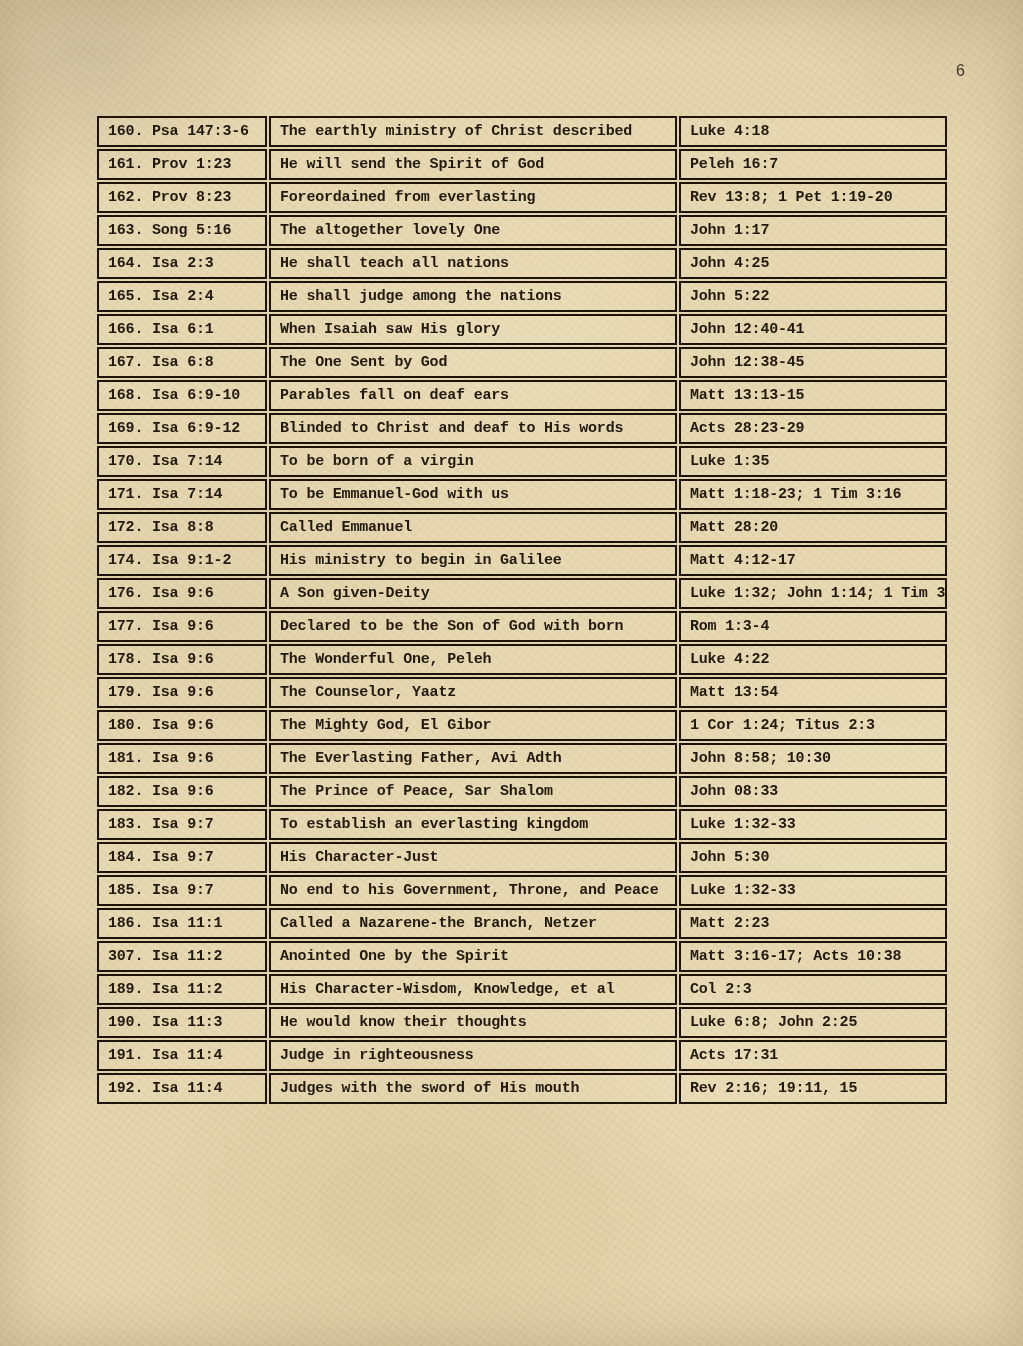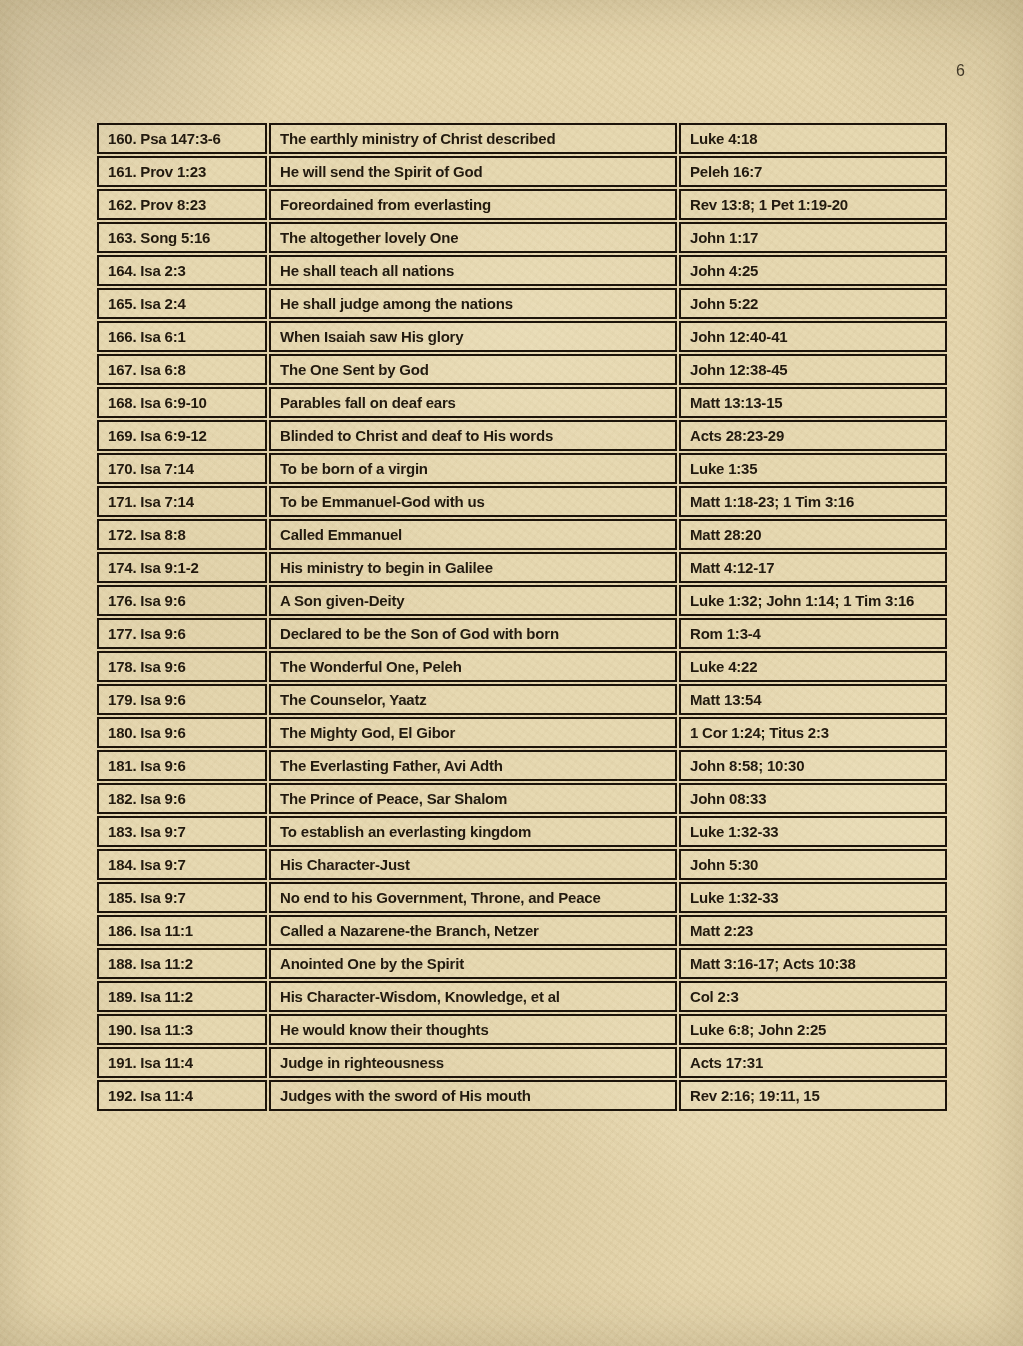--- a/index.html
+++ b/index.html
@@ -37,11 +37,12 @@
   table.prophecy-table {
     position: absolute;
     left: 95px;
-    top: 121px;
+    top: 114px;
     width: 850px;
     table-layout: fixed;
     border-collapse: separate;
     border-spacing: 2px;
+    font-family: Liberation Mono, monospace;
   }
   col.c-ref  { width: 170px; }
   col.c-desc { width: 408px; }

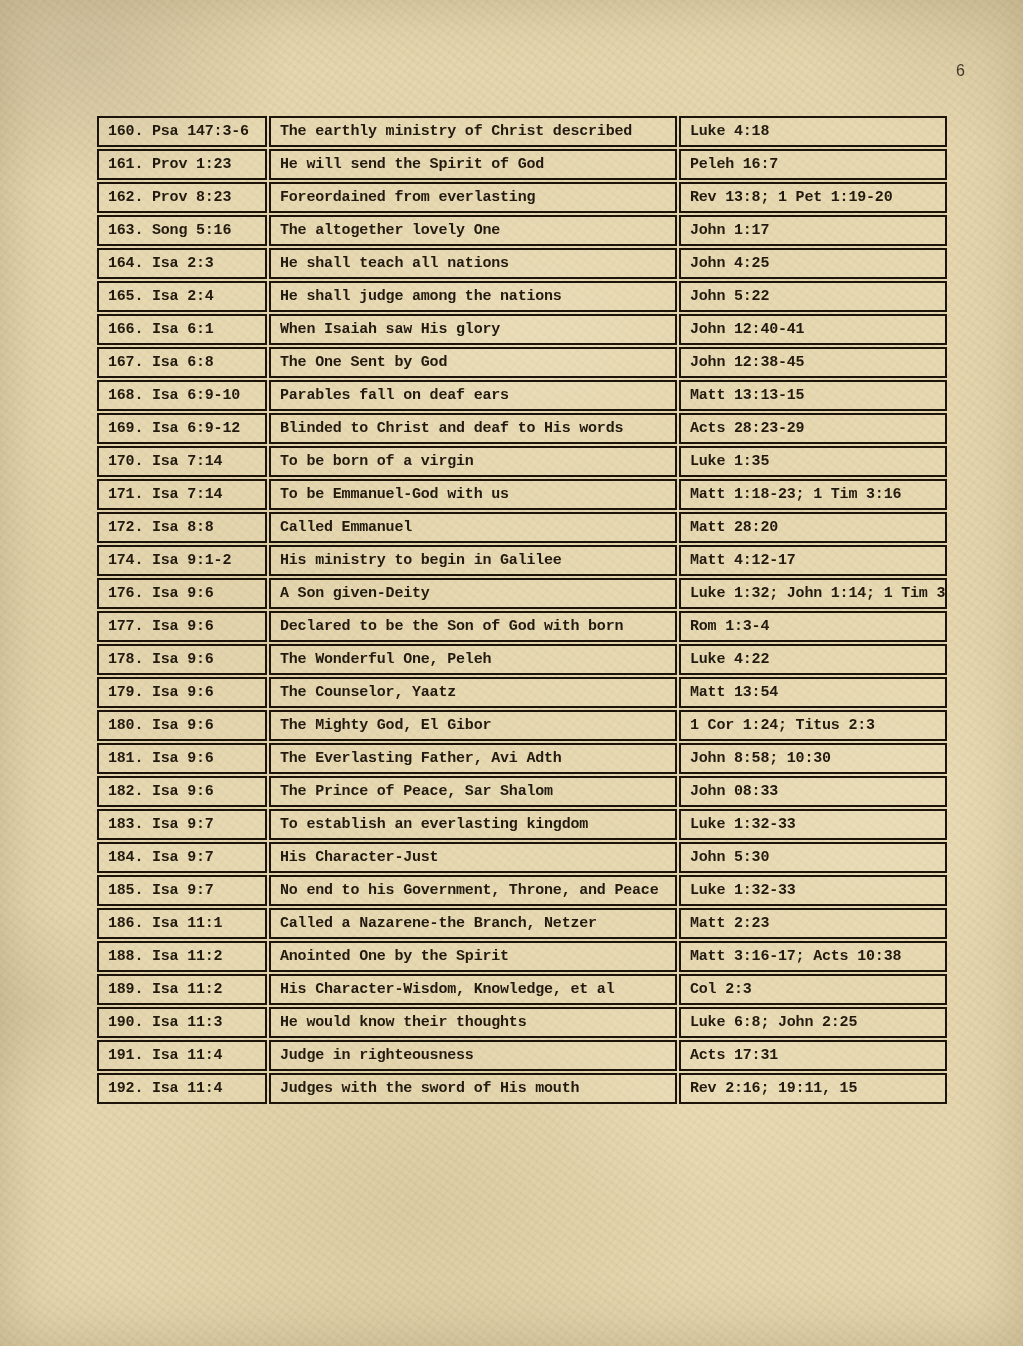--- a/index.html
+++ b/index.html
@@ -199,7 +199,7 @@
         <td>Matt 2:23</td>
       </tr>
       <tr>
-        <td>188. Isa 11:2</td>
+        <td>307. Isa 11:2</td>
         <td>Anointed One by the Spirit</td>
         <td>Matt 3:16-17; Acts 10:38</td>
       </tr>

